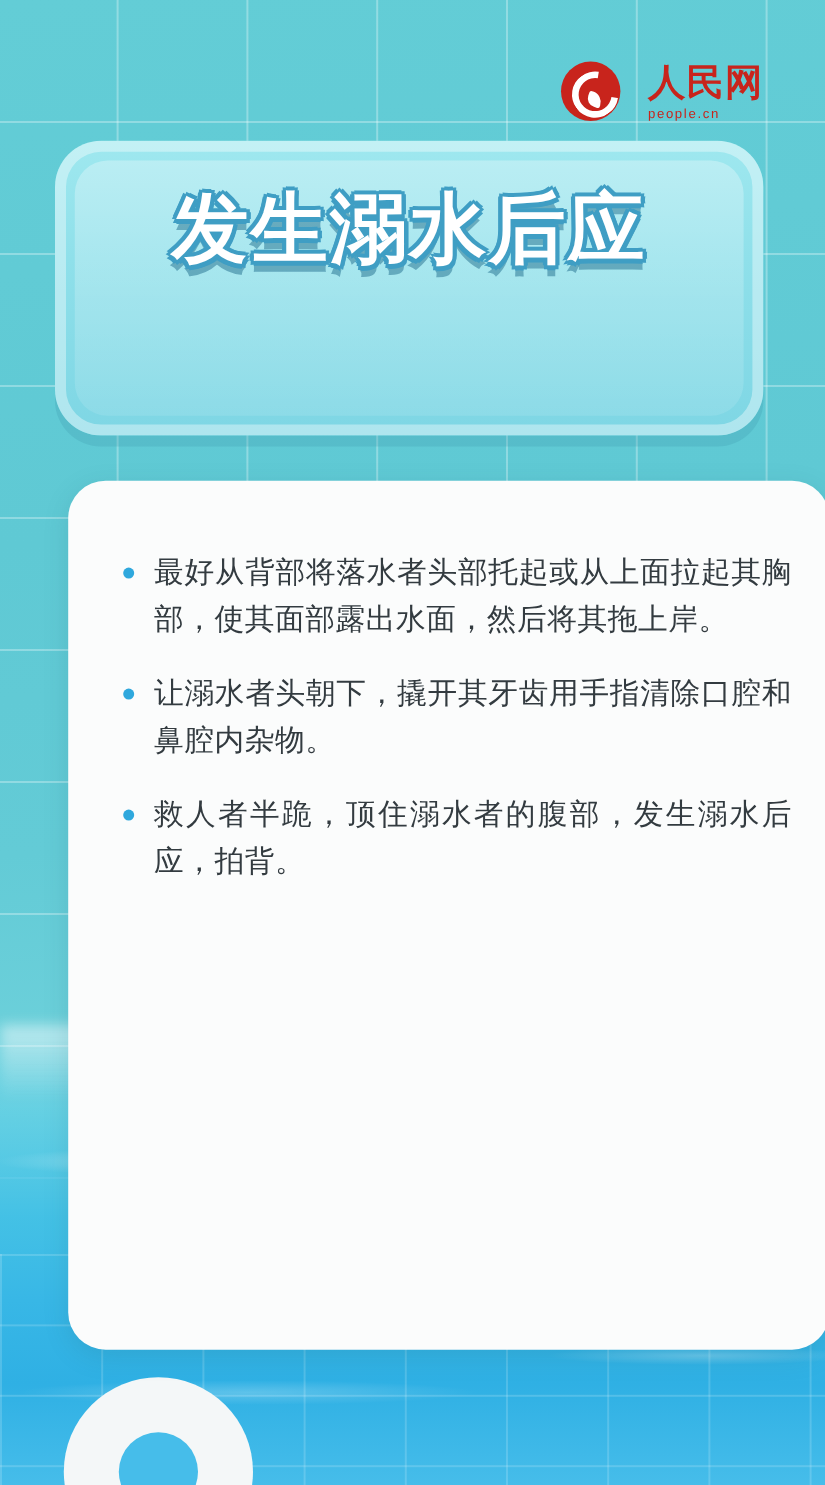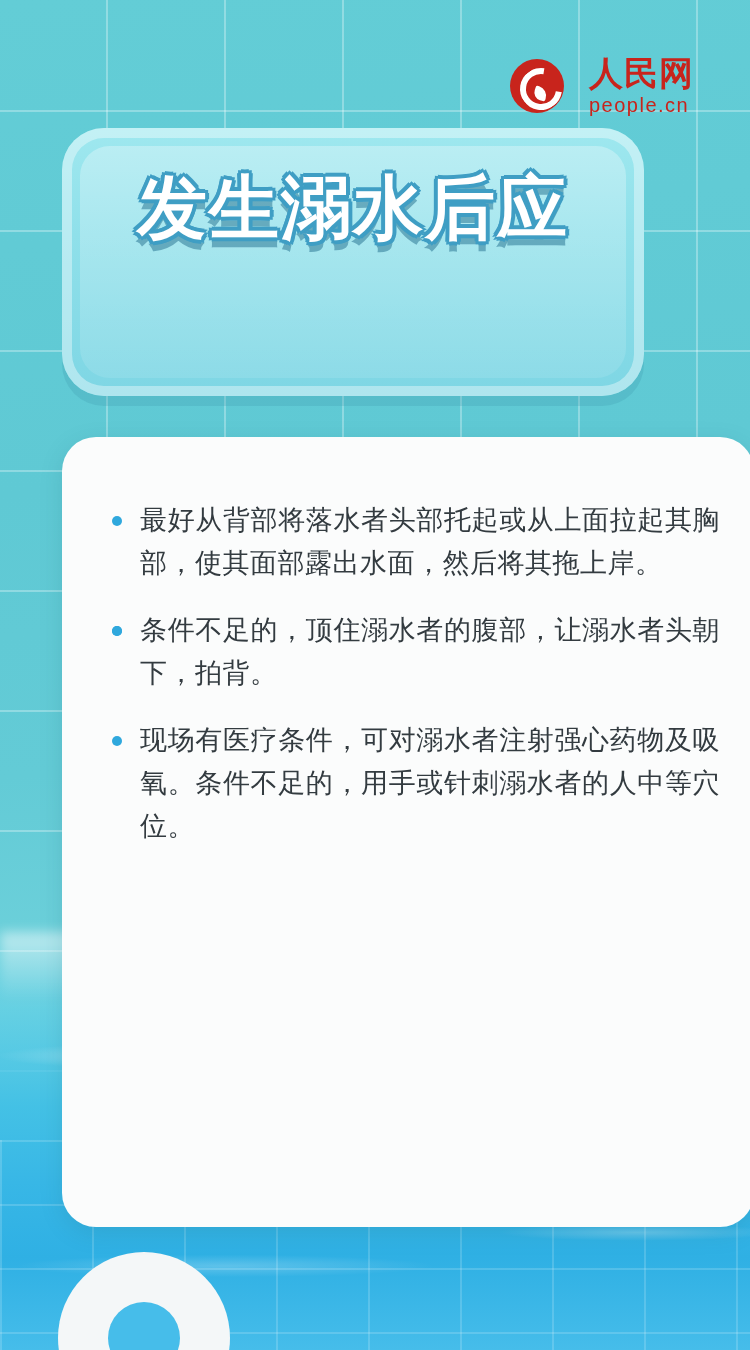--- a/index.html
+++ b/index.html
@@ -185,7 +185,7 @@
   }
   .logo-en {
     font-family: "Liberation Sans", sans-serif;
-    font-size: 20px;
+    font-size: 12px;
     color: #c8241c;
     letter-spacing: 1.5px;
     margin-top: 5px;

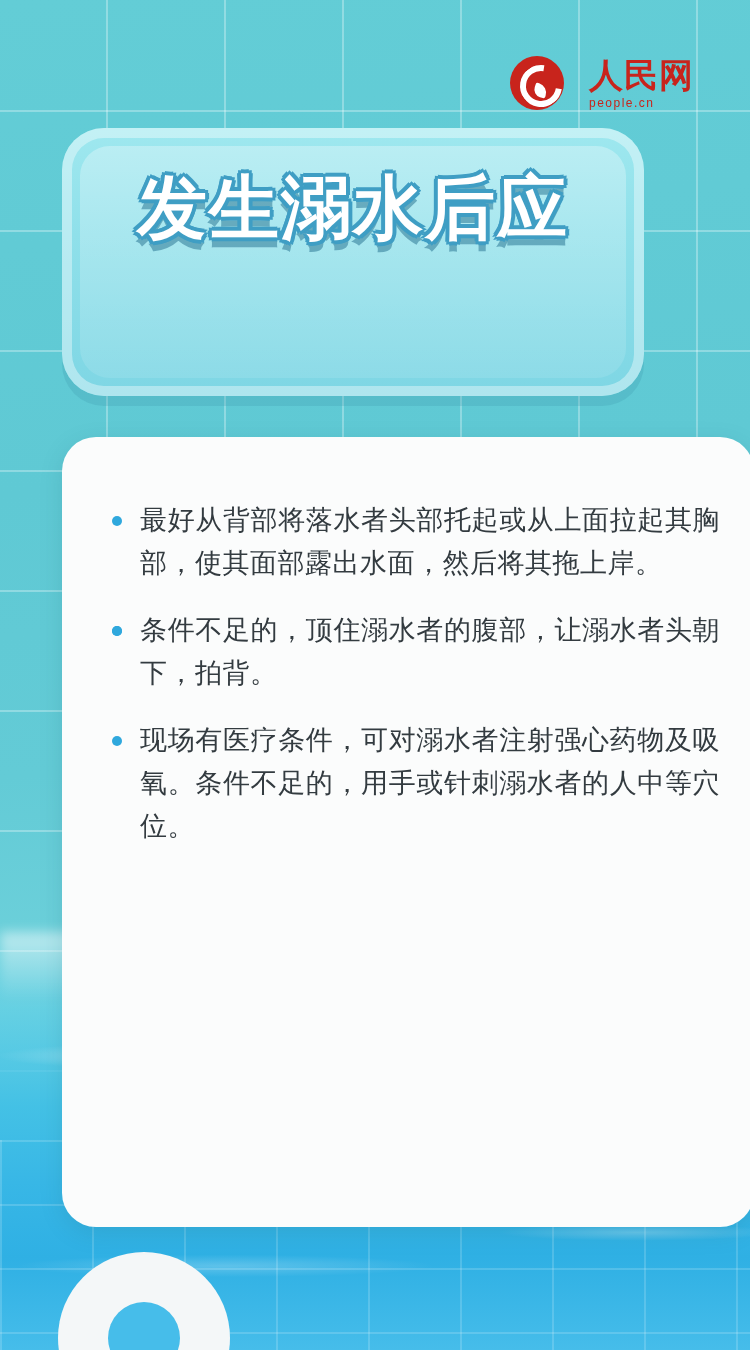--- a/index.html
+++ b/index.html
@@ -98,9 +98,9 @@
   
   .title-card {
     position: absolute;
-    left: 62px;
+    left: 50px;
     top: 128px;
-    width: 582px;
+    width: 644px;
     height: 268px;
     border-radius: 42px;
     background: linear-gradient(180deg, #9fe8ef 0%, #8fe0ea 40%, #7ed6e4 100%);

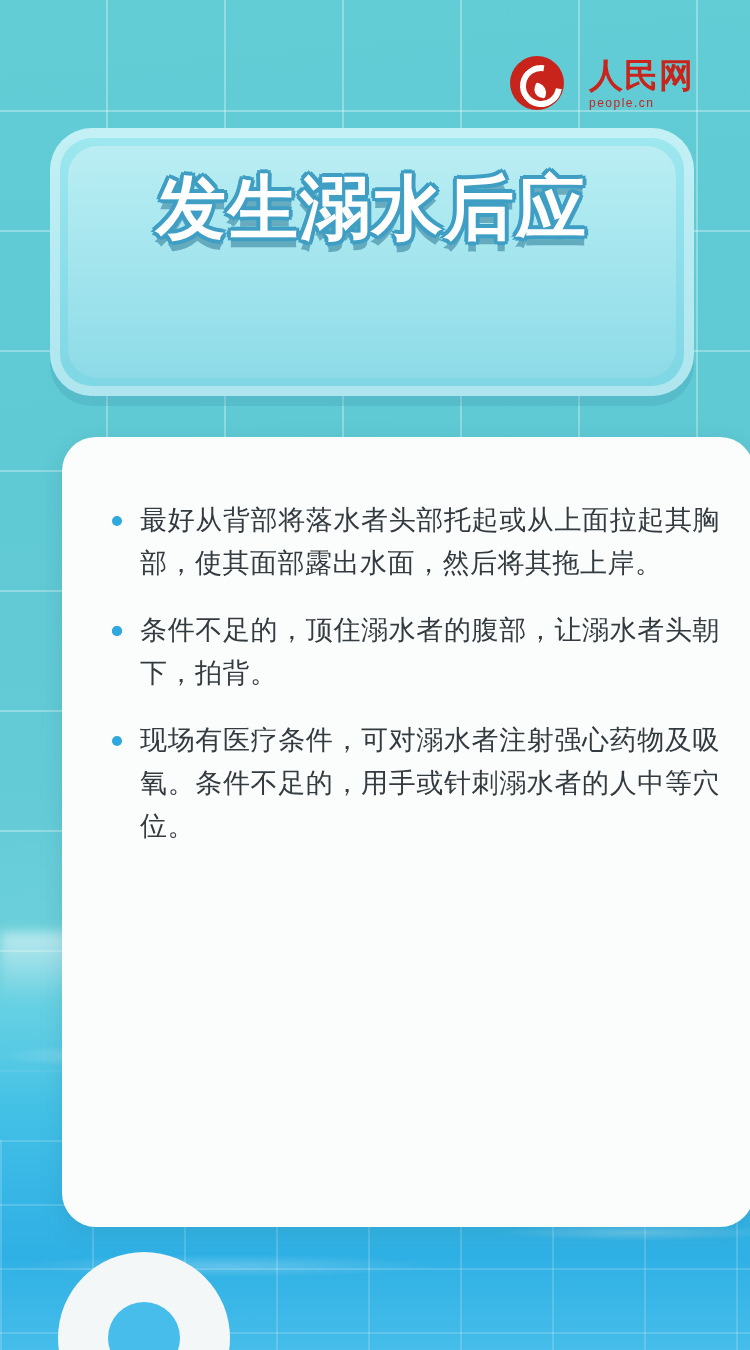--- a/index.html
+++ b/index.html
@@ -269,6 +269,7 @@
       </li>
       <li class="tip">
         <span class="dot"></span>
+        <span>让溺水者头朝下，撬开其牙齿用手指清除口腔和鼻腔内杂物。</span>
       </li>
       <li class="tip">
         <span class="dot"></span>

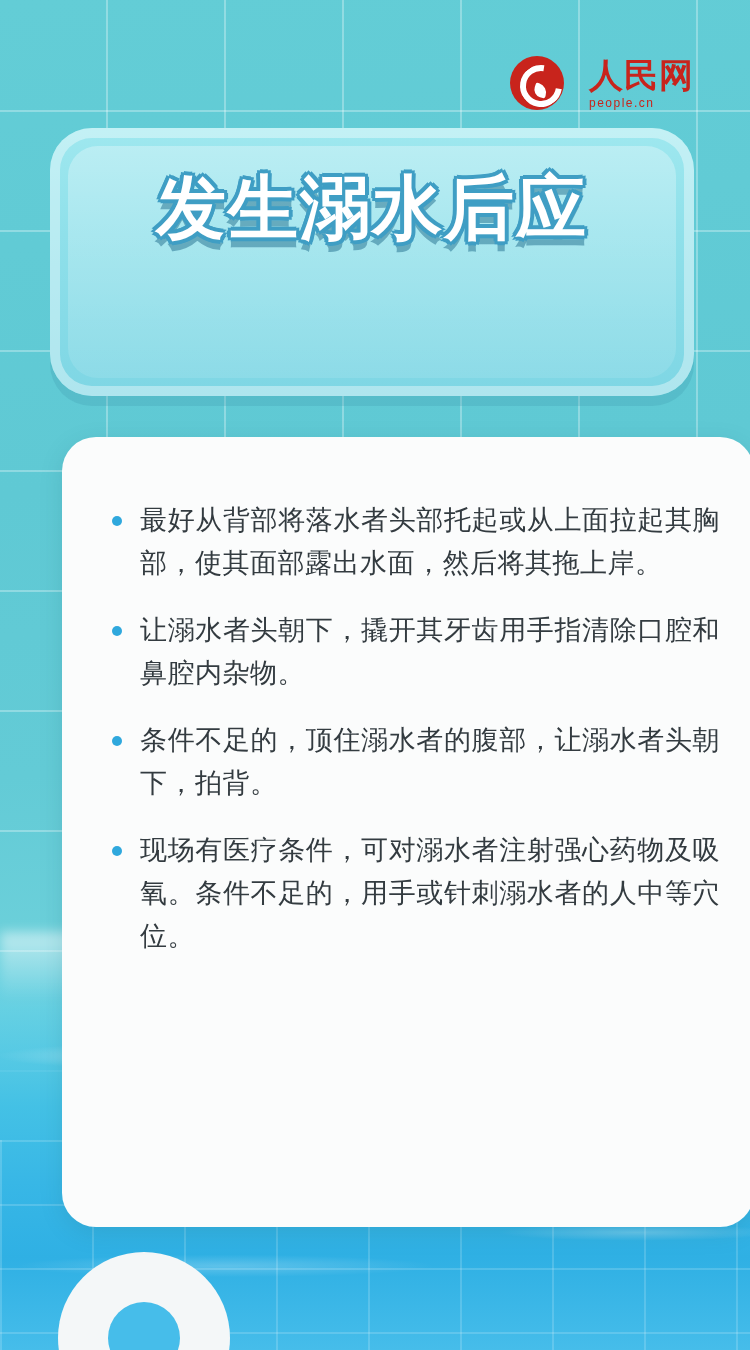--- a/index.html
+++ b/index.html
@@ -273,7 +273,7 @@
       </li>
       <li class="tip">
         <span class="dot"></span>
-        <span>条件不足的，顶住溺水者的腹部，让溺水者头朝下，拍背。</span>
+        <span>救人者半跪，顶住溺水者的腹部，发生溺水后应，拍背。</span>
       </li>
       <li class="tip">
         <span class="dot"></span>

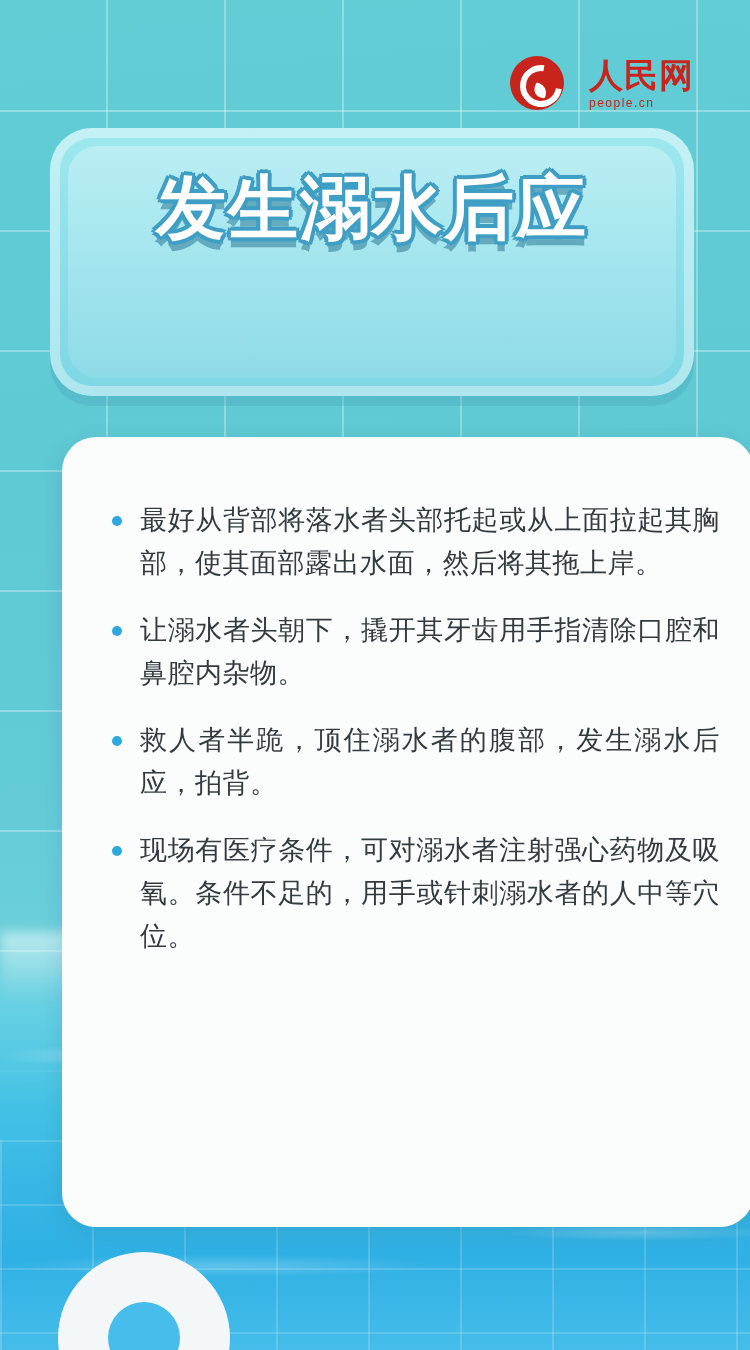--- a/index.html
+++ b/index.html
@@ -275,10 +275,6 @@
         <span class="dot"></span>
         <span>救人者半跪，顶住溺水者的腹部，发生溺水后应，拍背。</span>
       </li>
-      <li class="tip">
-        <span class="dot"></span>
-        <span>现场有医疗条件，可对溺水者注射强心药物及吸氧。条件不足的，用手或针刺溺水者的人中等穴位。</span>
-      </li>
     </ul>
   </div>
 </div>

